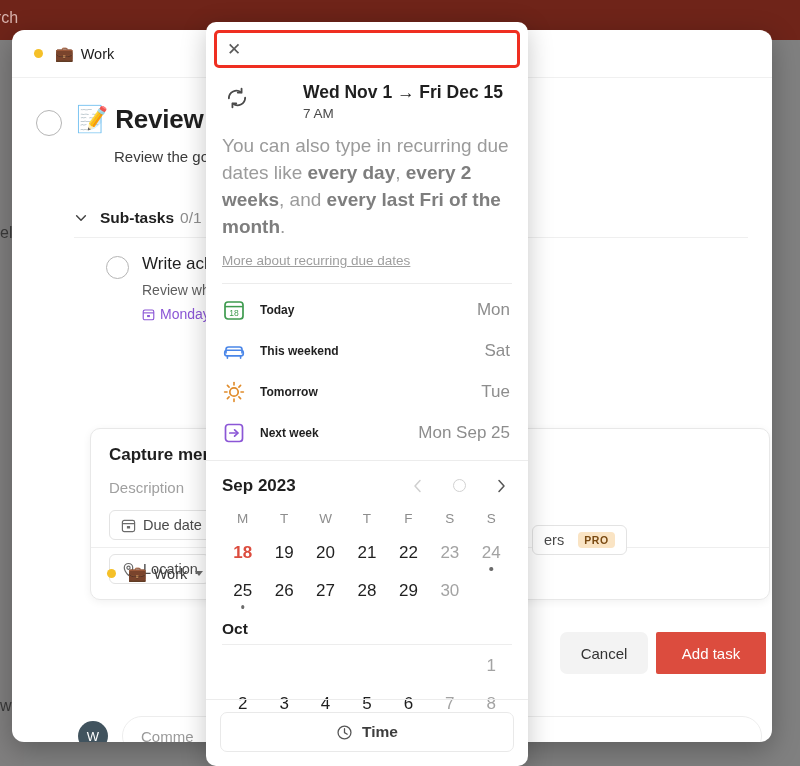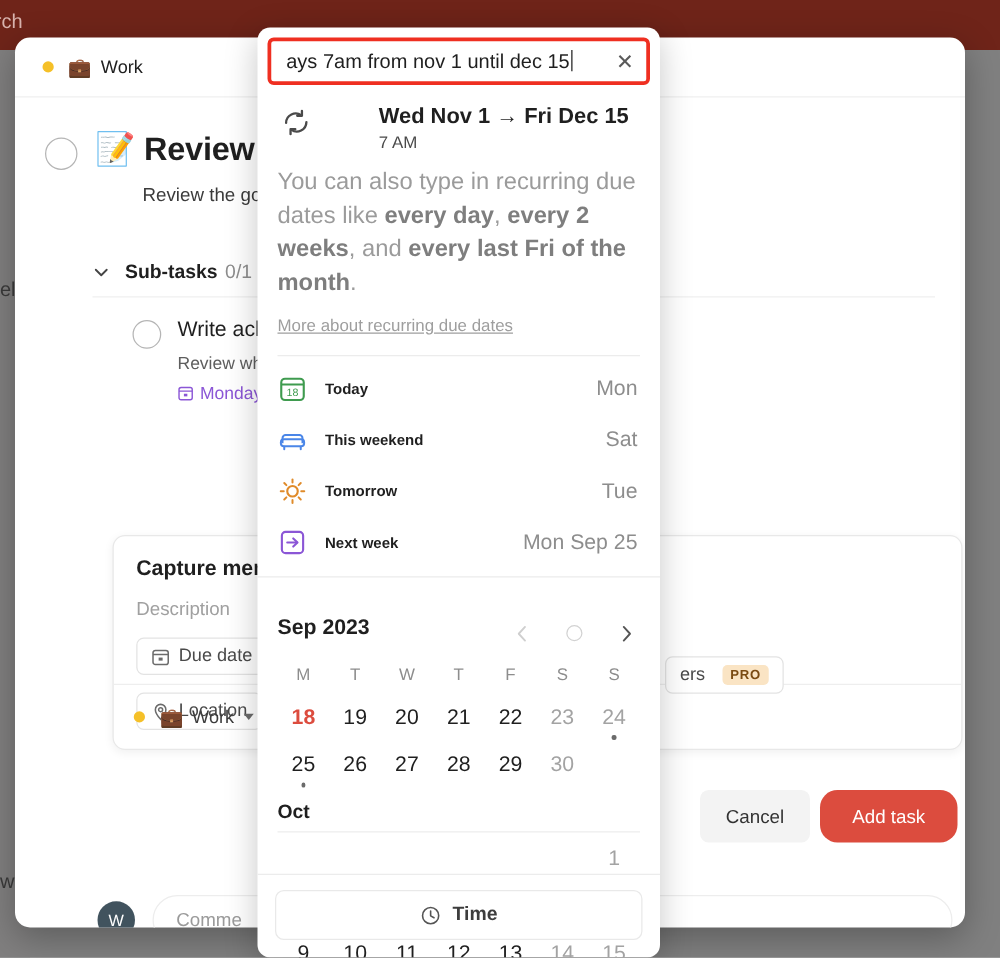--- a/index.html
+++ b/index.html
@@ -363,7 +363,6 @@
 
     <div class="dp-input-wrap">
       <div class="dp-input">
-        <div class="dp-input-text"><span>ays 7am from nov 1 until dec 15</span><span class="caret-bar"></span></div>
         <div class="dp-clear">✕</div>
       </div>
     </div>

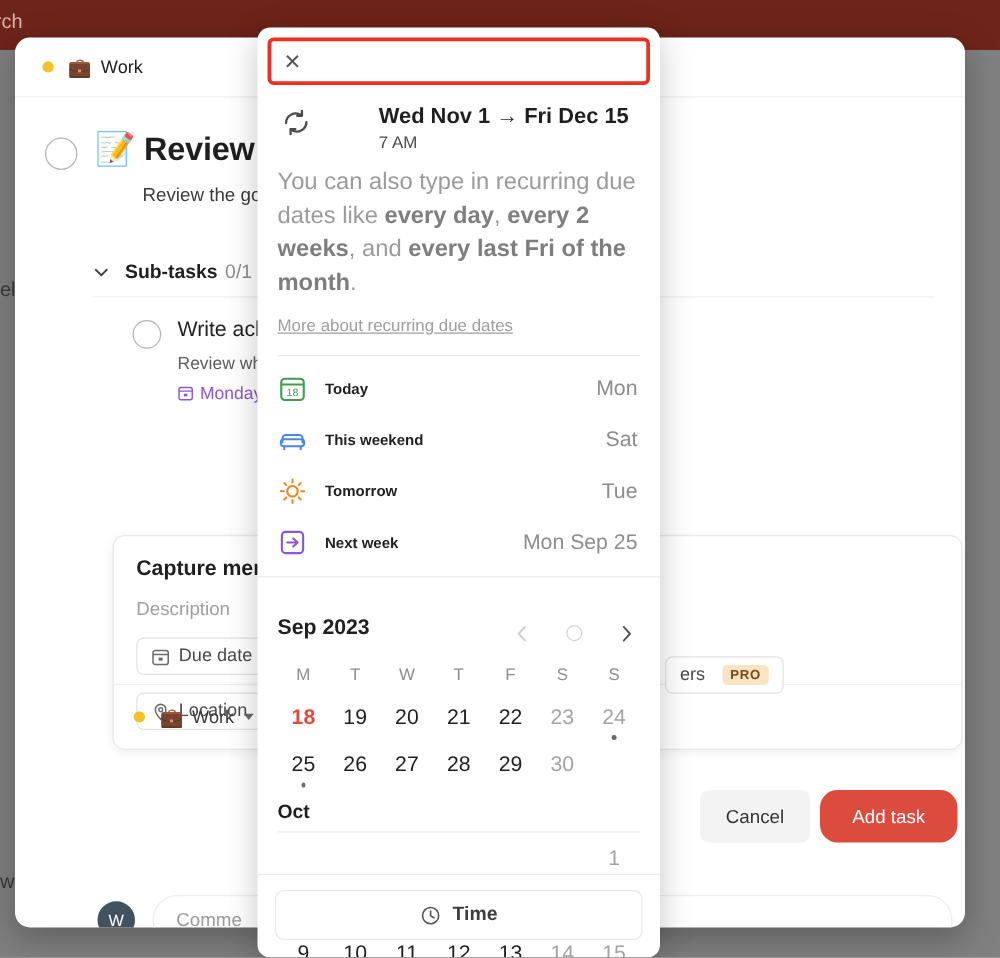--- a/index.html
+++ b/index.html
@@ -213,7 +213,7 @@
   .dp-opt-meta { font-size: 17px; color: #8d8d8d; }
 
   .dp-cal { padding: 10px 16px 0 16px; }
-  .cal-head { display: flex; height: 30px; margin-top: 20px; }
+  .cal-head { display: flex; align-items: center; height: 30px; }
   .cal-month { flex: 1; font-size: 17px; font-weight: 700; color: #1f1f1f; }
   .cal-nav { display: flex; align-items: center; gap: 28px; padding-right: 4px; }
   .nav-btn { cursor: pointer; display: flex; align-items: center; justify-content: center; }

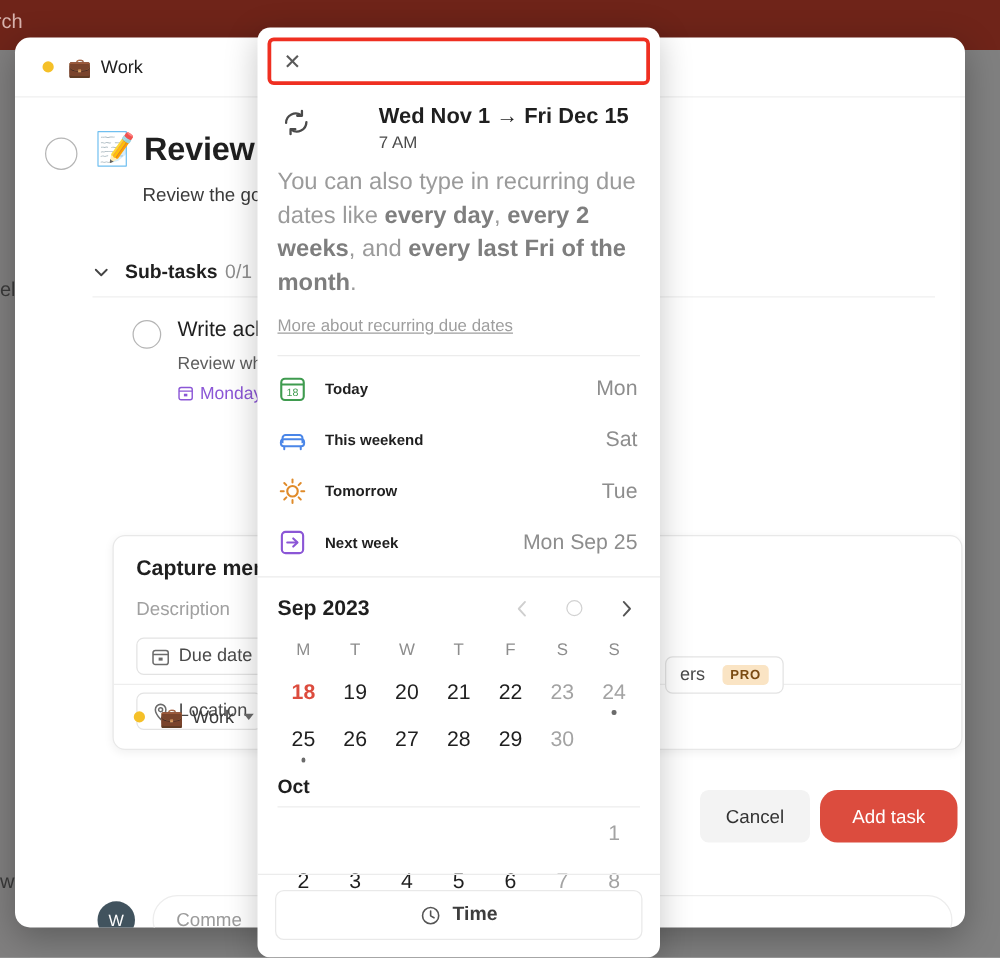--- a/index.html
+++ b/index.html
@@ -137,7 +137,7 @@
   }
   .btn-addtask {
     position: absolute; left: 644px; top: 602px;
-    width: 110px; height: 42px; border-radius: 14px;
+    width: 110px; height: 42px; border-radius: 2px;
     background: #dc4c3e; color: #fff; border: none;
     font-size: 15px; font-family: inherit; cursor: pointer;
   }

